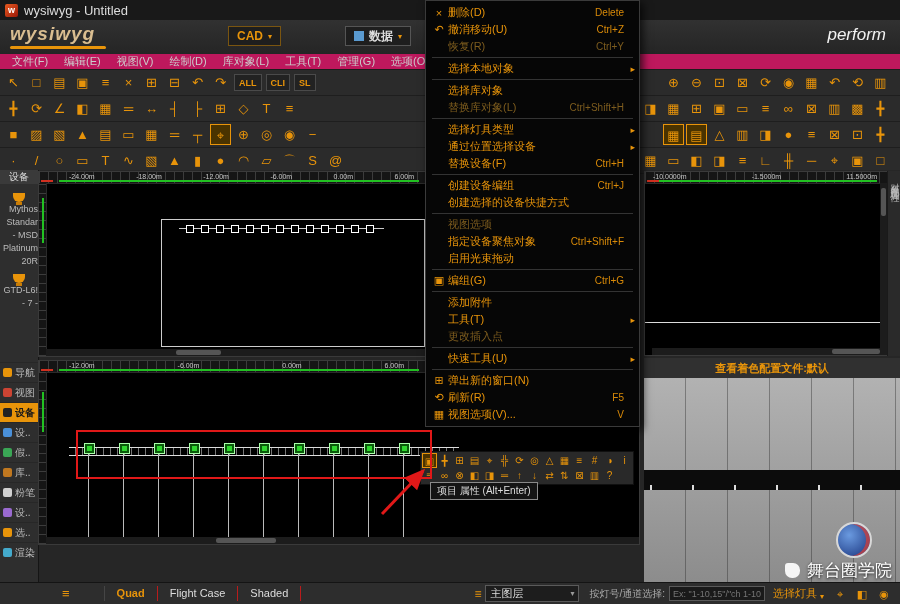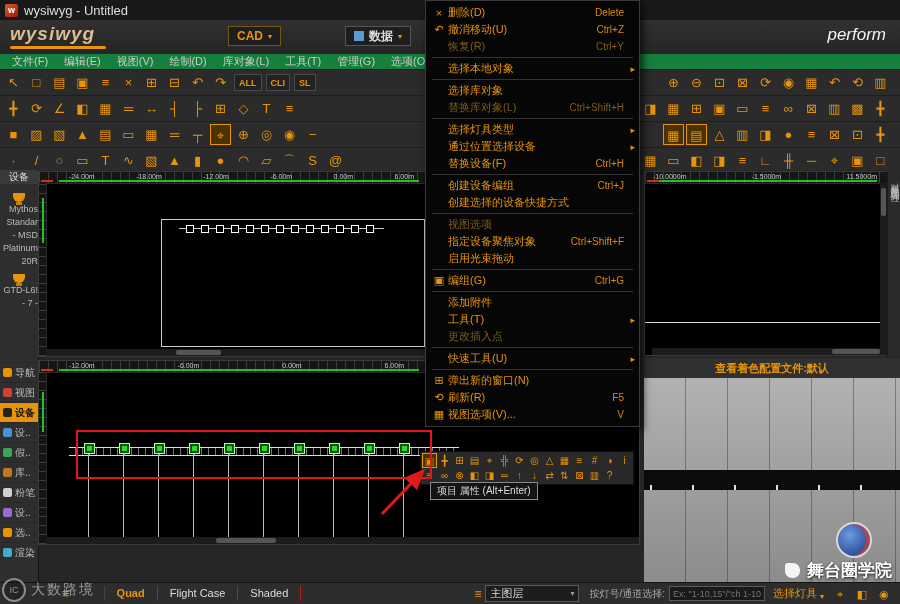--- a/index.html
+++ b/index.html
@@ -27,7 +27,7 @@
   .edition{position:absolute;right:14px;top:5px;font-size:17px;font-style:italic;color:#f2f2f2;}
 
   
-  .menubar{position:absolute;top:54px;left:0;right:0;height:15px;background:#15803d;
+  .menubar{position:absolute;top:54px;left:0;right:0;height:15px;background:#be185d;
            display:flex;align-items:flex-end;padding-left:4px;border-bottom:1px solid #1c1c1c;}
   .mitem{color:#ccc;font-size:11px;padding:0 8px;}
   .toolbars{position:absolute;top:70px;left:0;right:0;height:100px;background:#2b2b2b;}

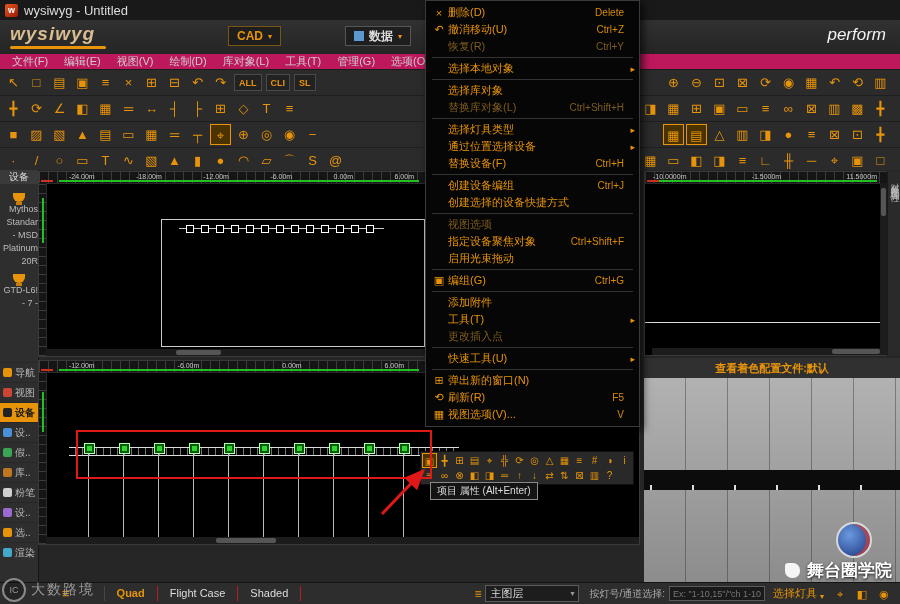--- a/index.html
+++ b/index.html
@@ -140,7 +140,7 @@
   .wm-ltext{font-size:14px;color:#9a9a9a;letter-spacing:2px;}
   #wm-right{position:absolute;right:8px;bottom:22px;z-index:70;display:flex;align-items:center;gap:7px;}
   .wm-fist{width:15px;height:15px;background:#f5f5f5;border-radius:3px 7px 7px 7px;}
-  .wm-rtext{font-size:17px;font-weight:bold;color:#fff;text-shadow:0 1px 3px rgba(0,0,0,.9);}
+  .wm-rtext{font-size:17px;font-weight:normal;color:#fff;text-shadow:0 1px 3px rgba(0,0,0,.9);}
   .wm-globe{position:absolute;right:28px;bottom:46px;width:32px;height:32px;border-radius:50%;z-index:70;
             background:radial-gradient(circle at 35% 35%,#6a9ae0,#16307a);border:2px solid #d8d8d8;
             box-shadow:inset -4px 0 0 rgba(220,60,50,.7);}

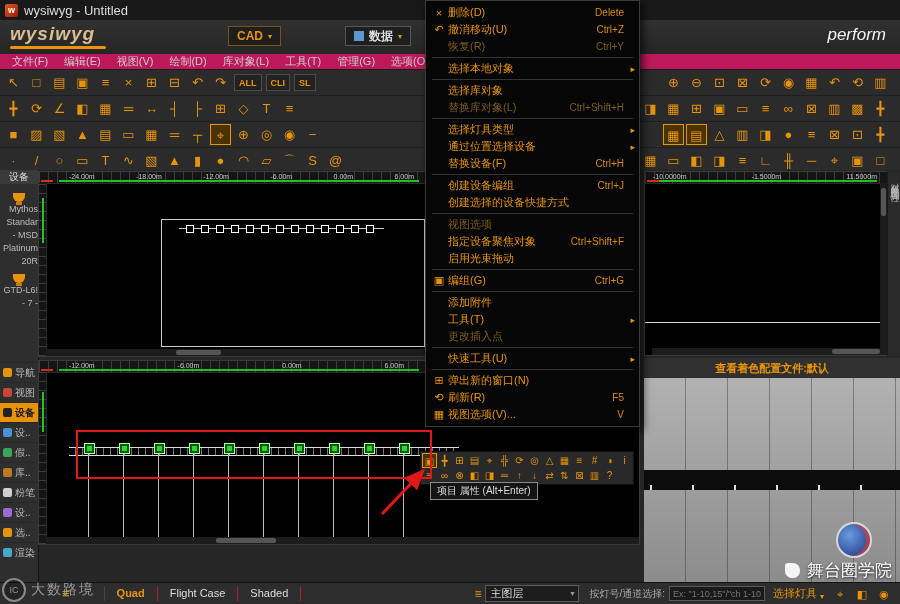--- a/index.html
+++ b/index.html
@@ -690,10 +690,6 @@
       </div>
   </div>
 
-  <div id="wm-left">
-    <div class="wm-circle">IC</div>
-    <span class="wm-ltext">大数路境</span>
-  </div>
   <div class="wm-globe"></div>
   <div id="wm-right">
     <span class="wm-fist"></span>

